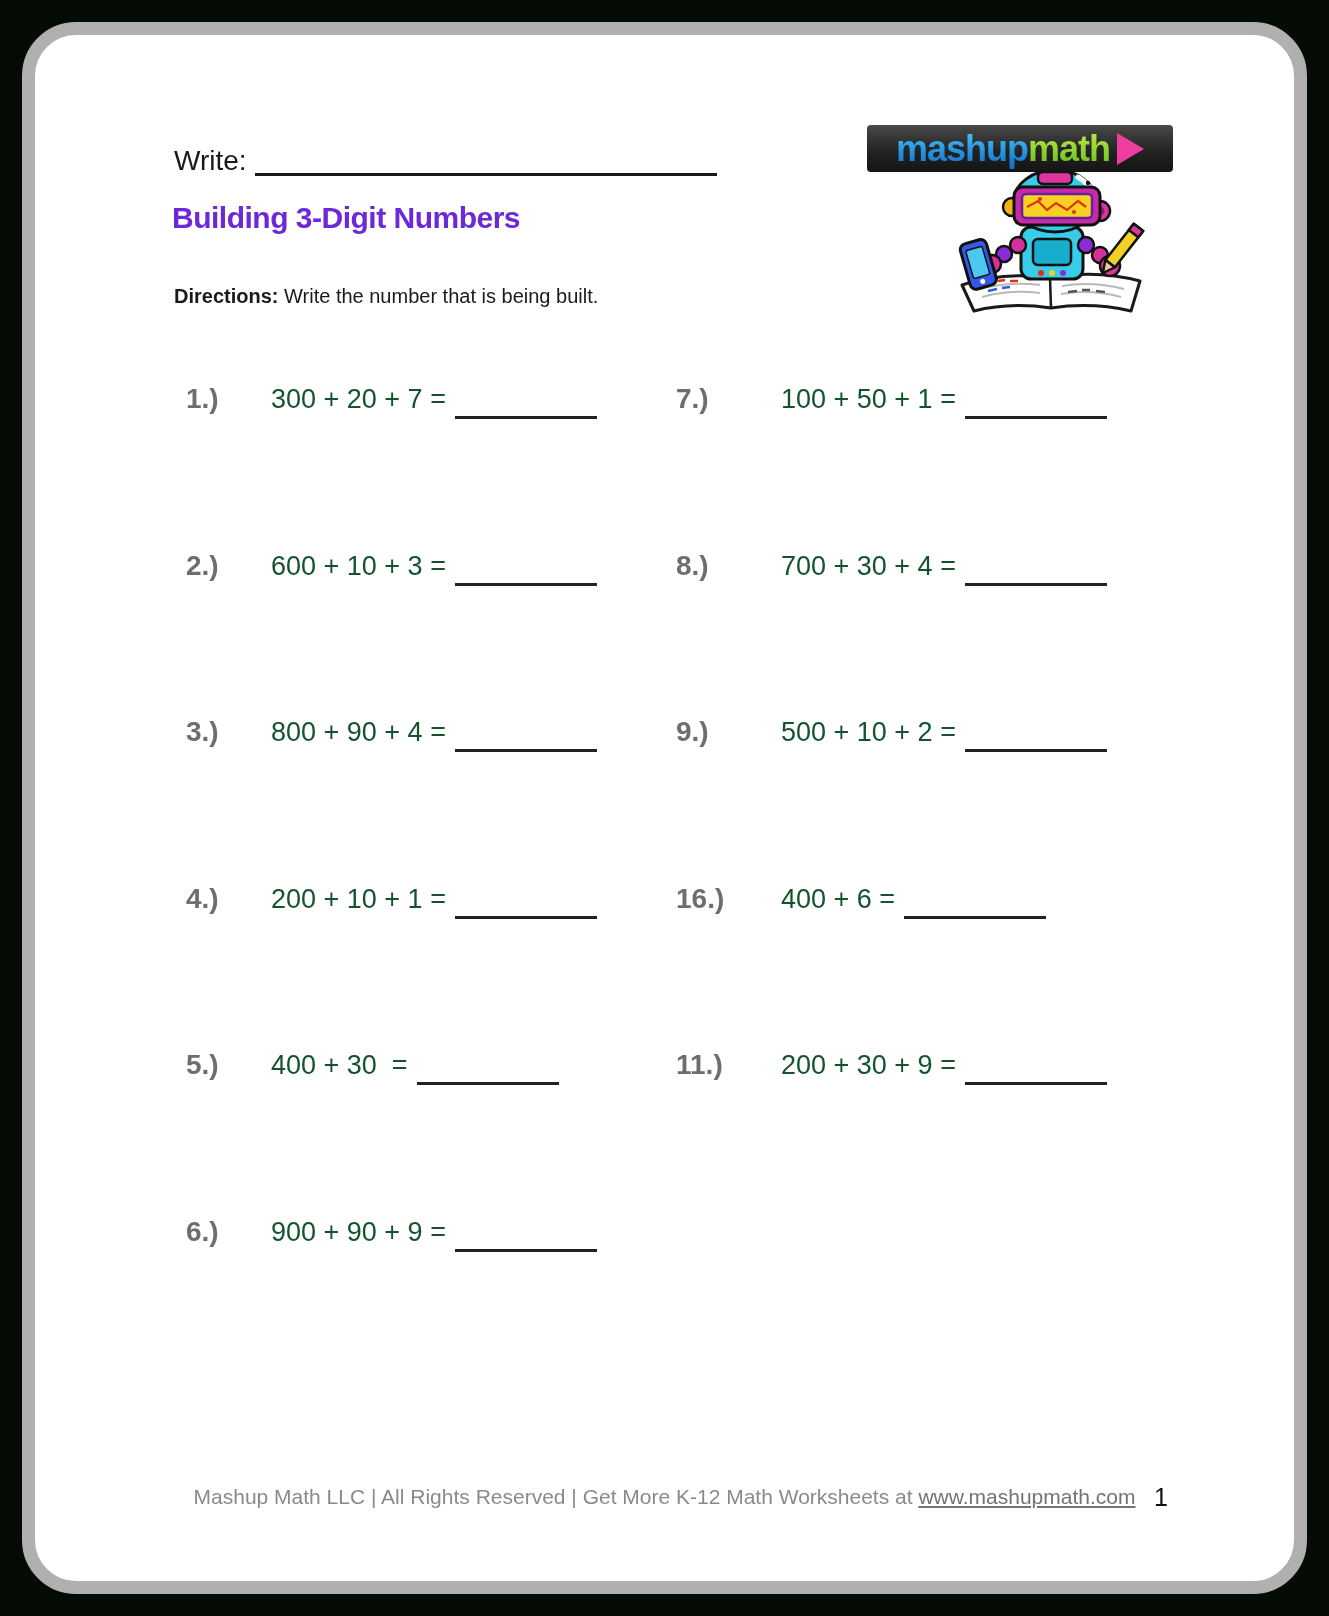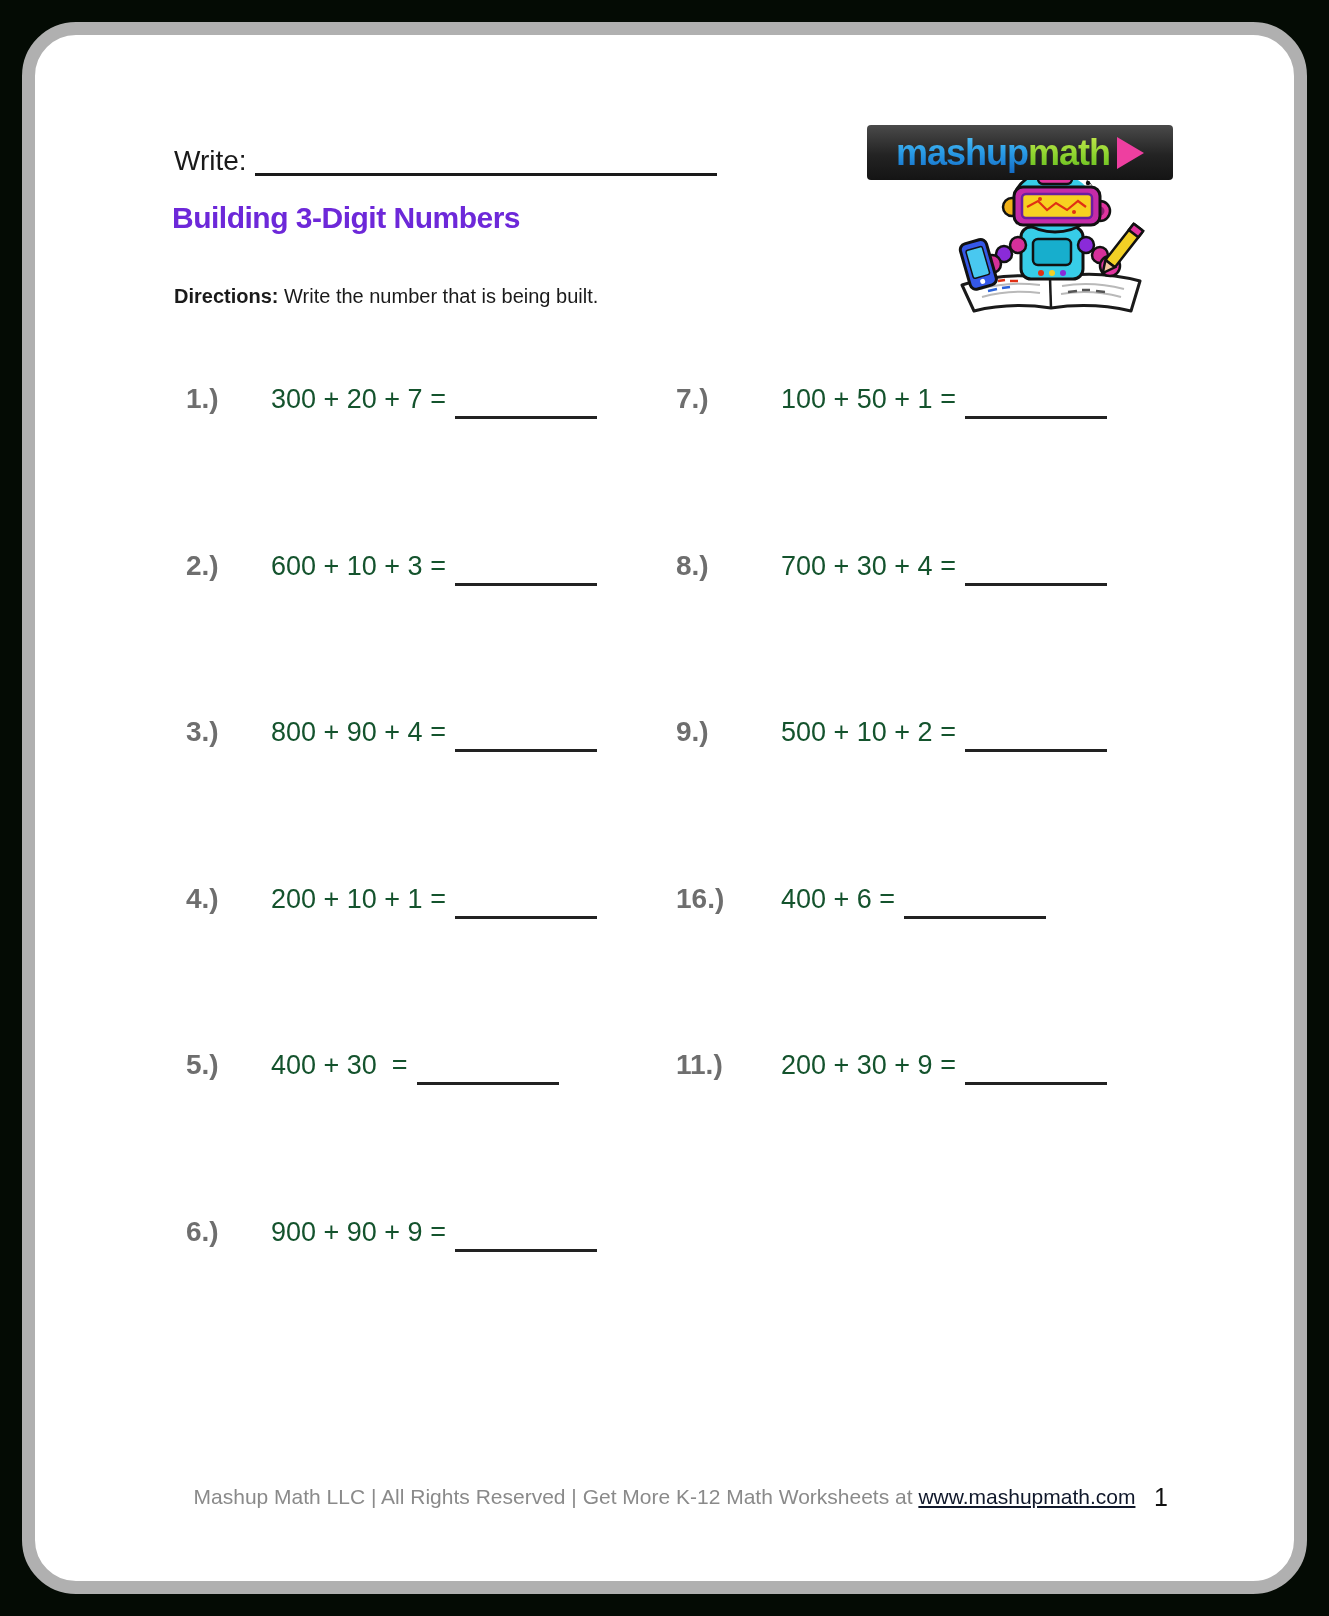--- a/index.html
+++ b/index.html
@@ -45,7 +45,7 @@
   
   .logo-bar {
     position: absolute; left: 832px; top: 90px;
-    width: 306px; height: 55px;
+    width: 306px; height: 47px;
     background: linear-gradient(180deg, #4a4a4a 0%, #232323 55%, #141414 100%);
     border-radius: 4px;
     display: flex; align-items: center; justify-content: center;

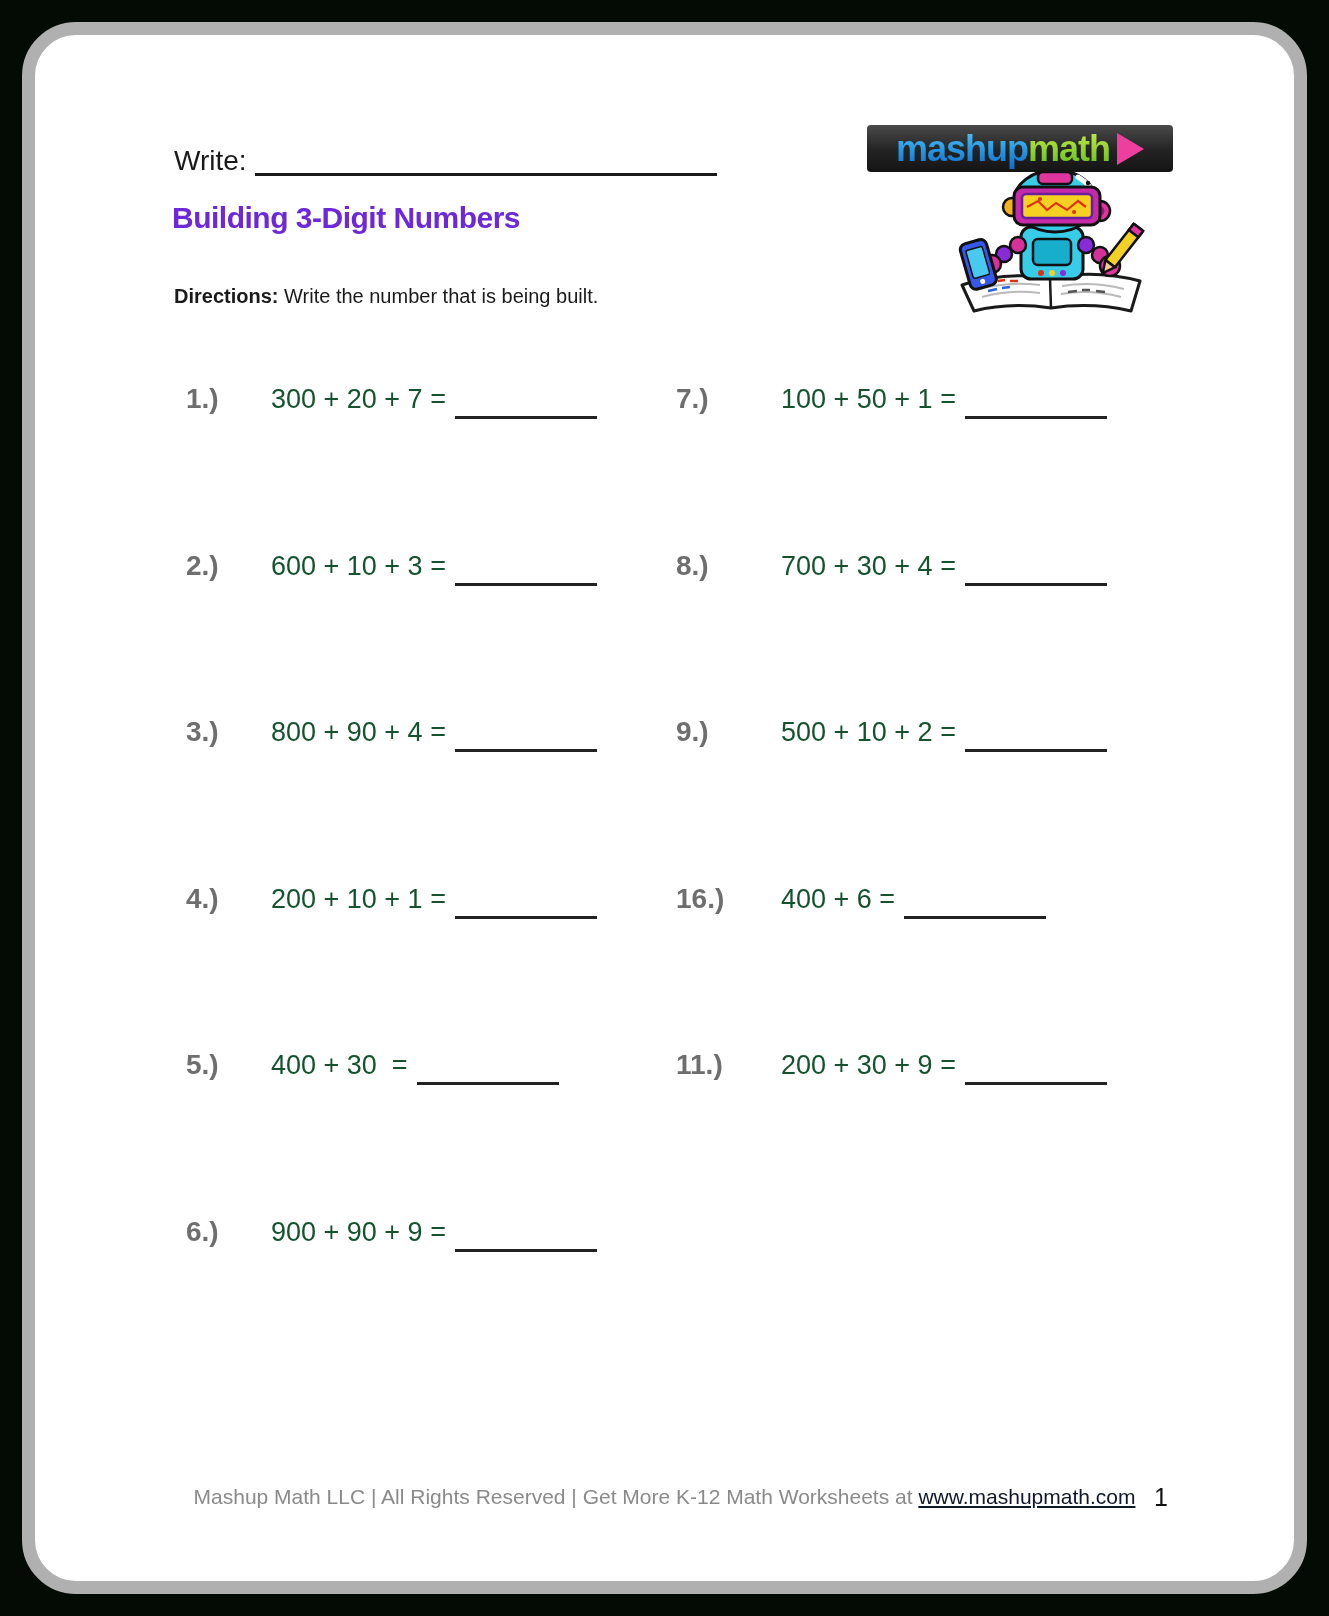--- a/index.html
+++ b/index.html
@@ -111,7 +111,7 @@
     font-size: 21px; color: #8a8a8a;
     white-space: nowrap;
   }
-  .footer .flink { text-decoration: underline; color: #0f172a; margin-top: 25px; }
+  .footer .flink { text-decoration: underline; color: #737373; margin-top: 25px; }
   .page-number {
     position: absolute; right: 126px; top: 1448px;
     font-size: 25px; color: #111;

